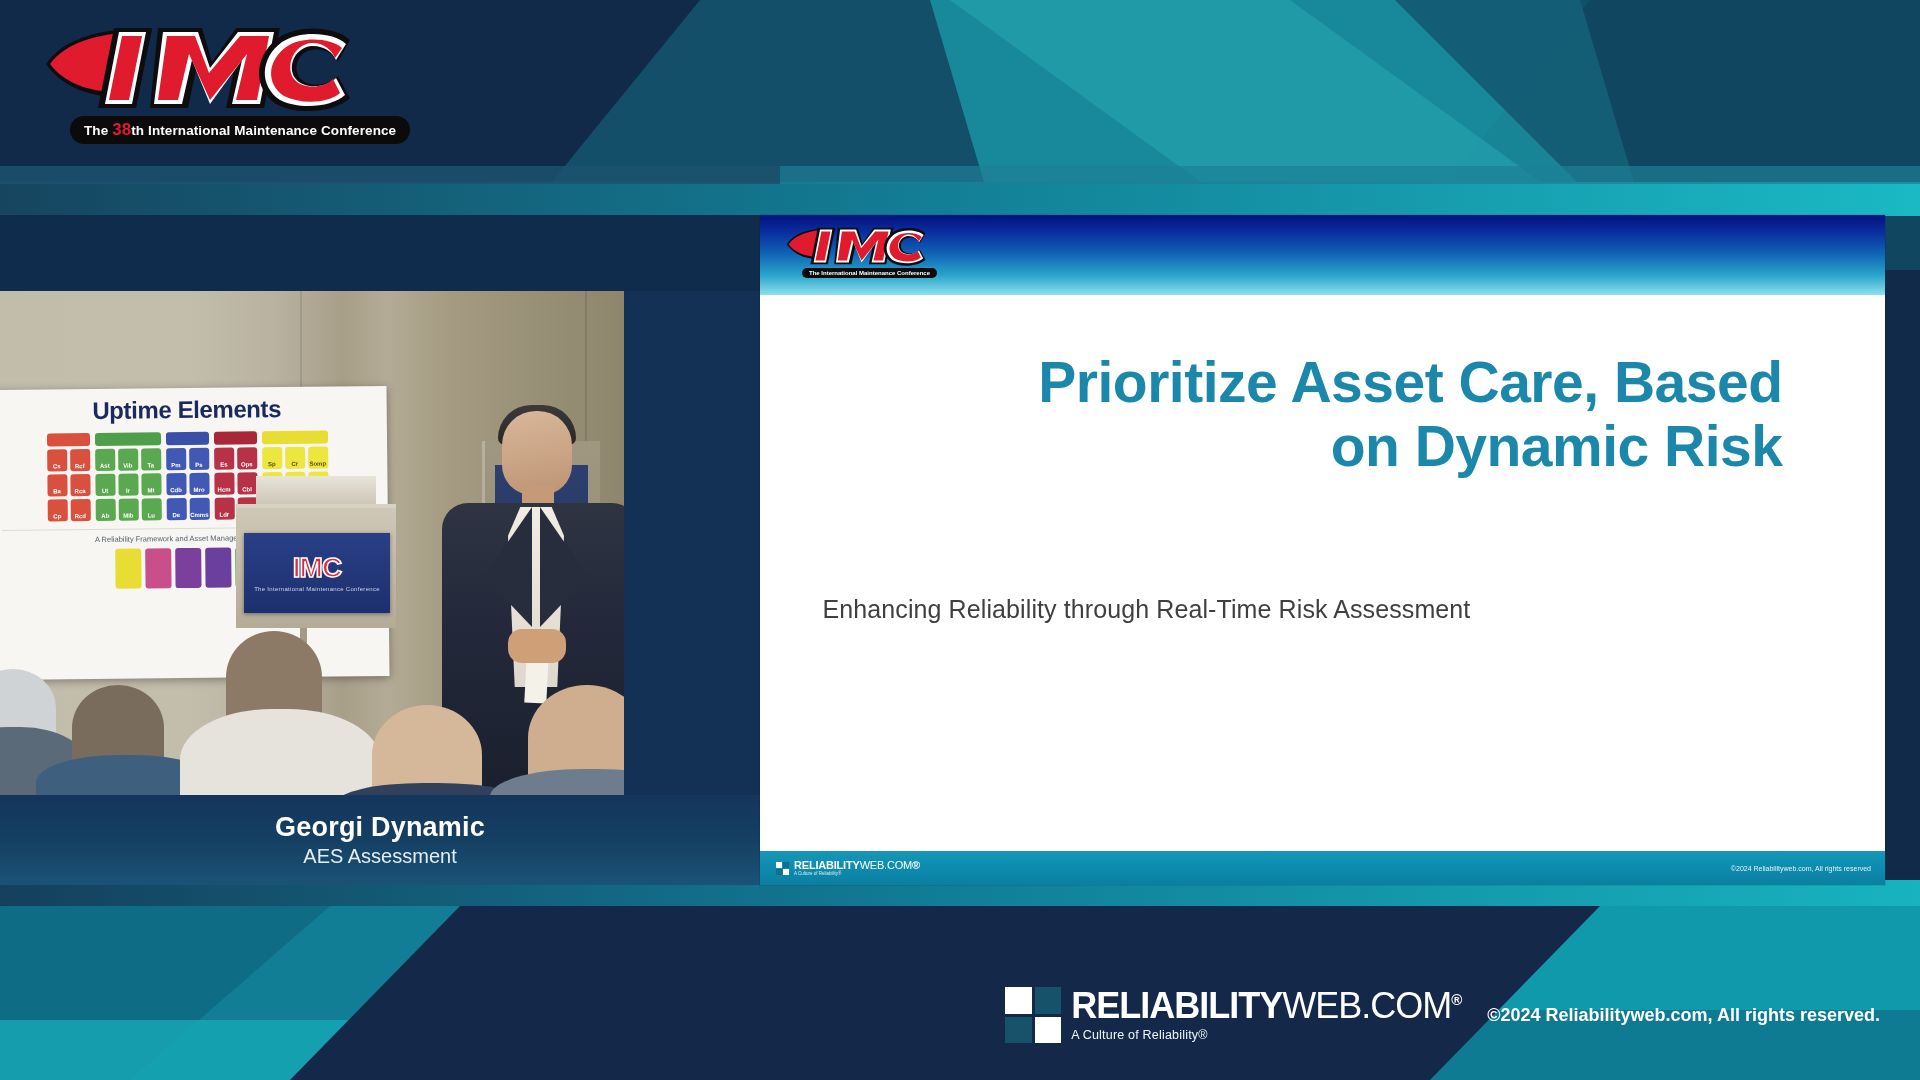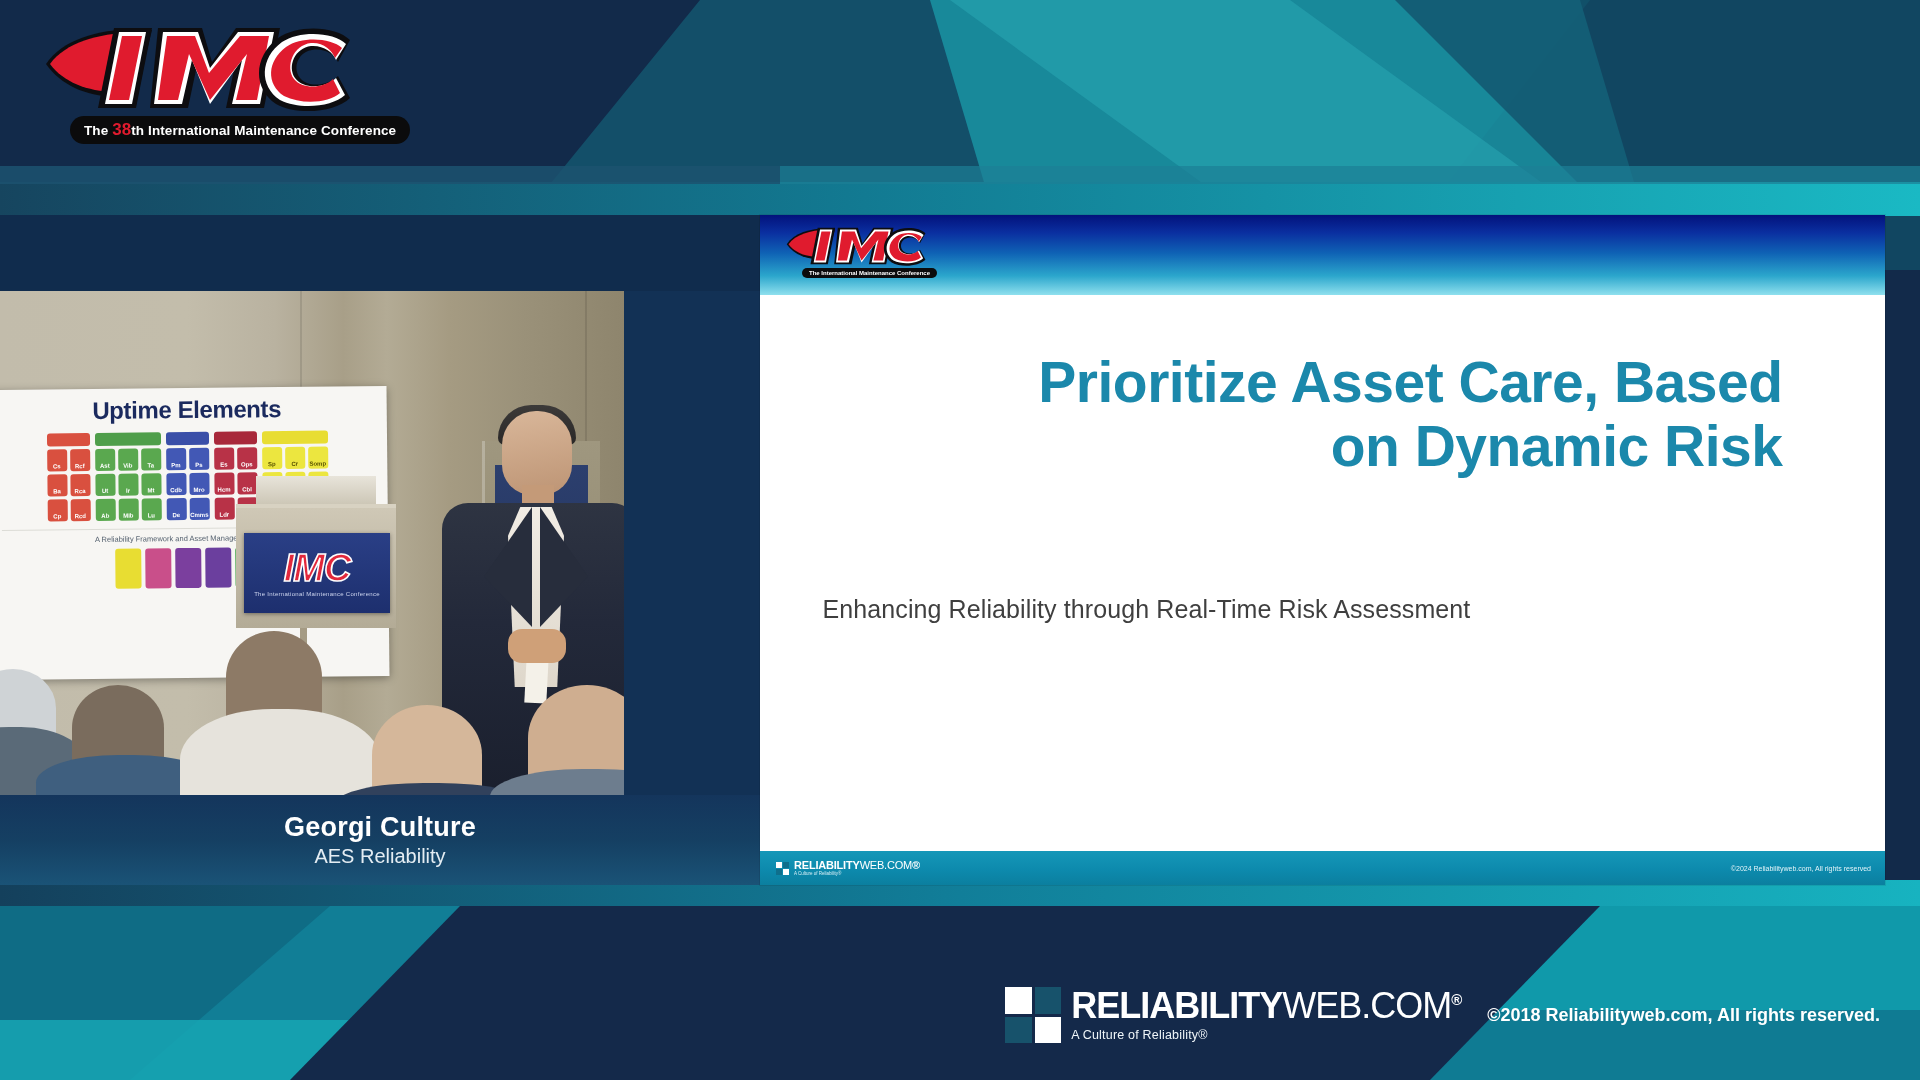--- a/index.html
+++ b/index.html
@@ -108,7 +108,7 @@
     box-shadow:0 1px 4px rgba(0,0,0,.4);
   }
   .podium-sign .ps-imc {
-    font-size:38px; font-weight:bold; font-style:italic; color:#e2283c;
+    font-size:28px; font-weight:bold; color:#e2283c;
     -webkit-text-stroke:1.6px #ffffff; letter-spacing:-1px; line-height:1;
   }
   .podium-sign .ps-sub { font-size:6px; color:#ced6ef; margin-top:4px; letter-spacing:.3px;}

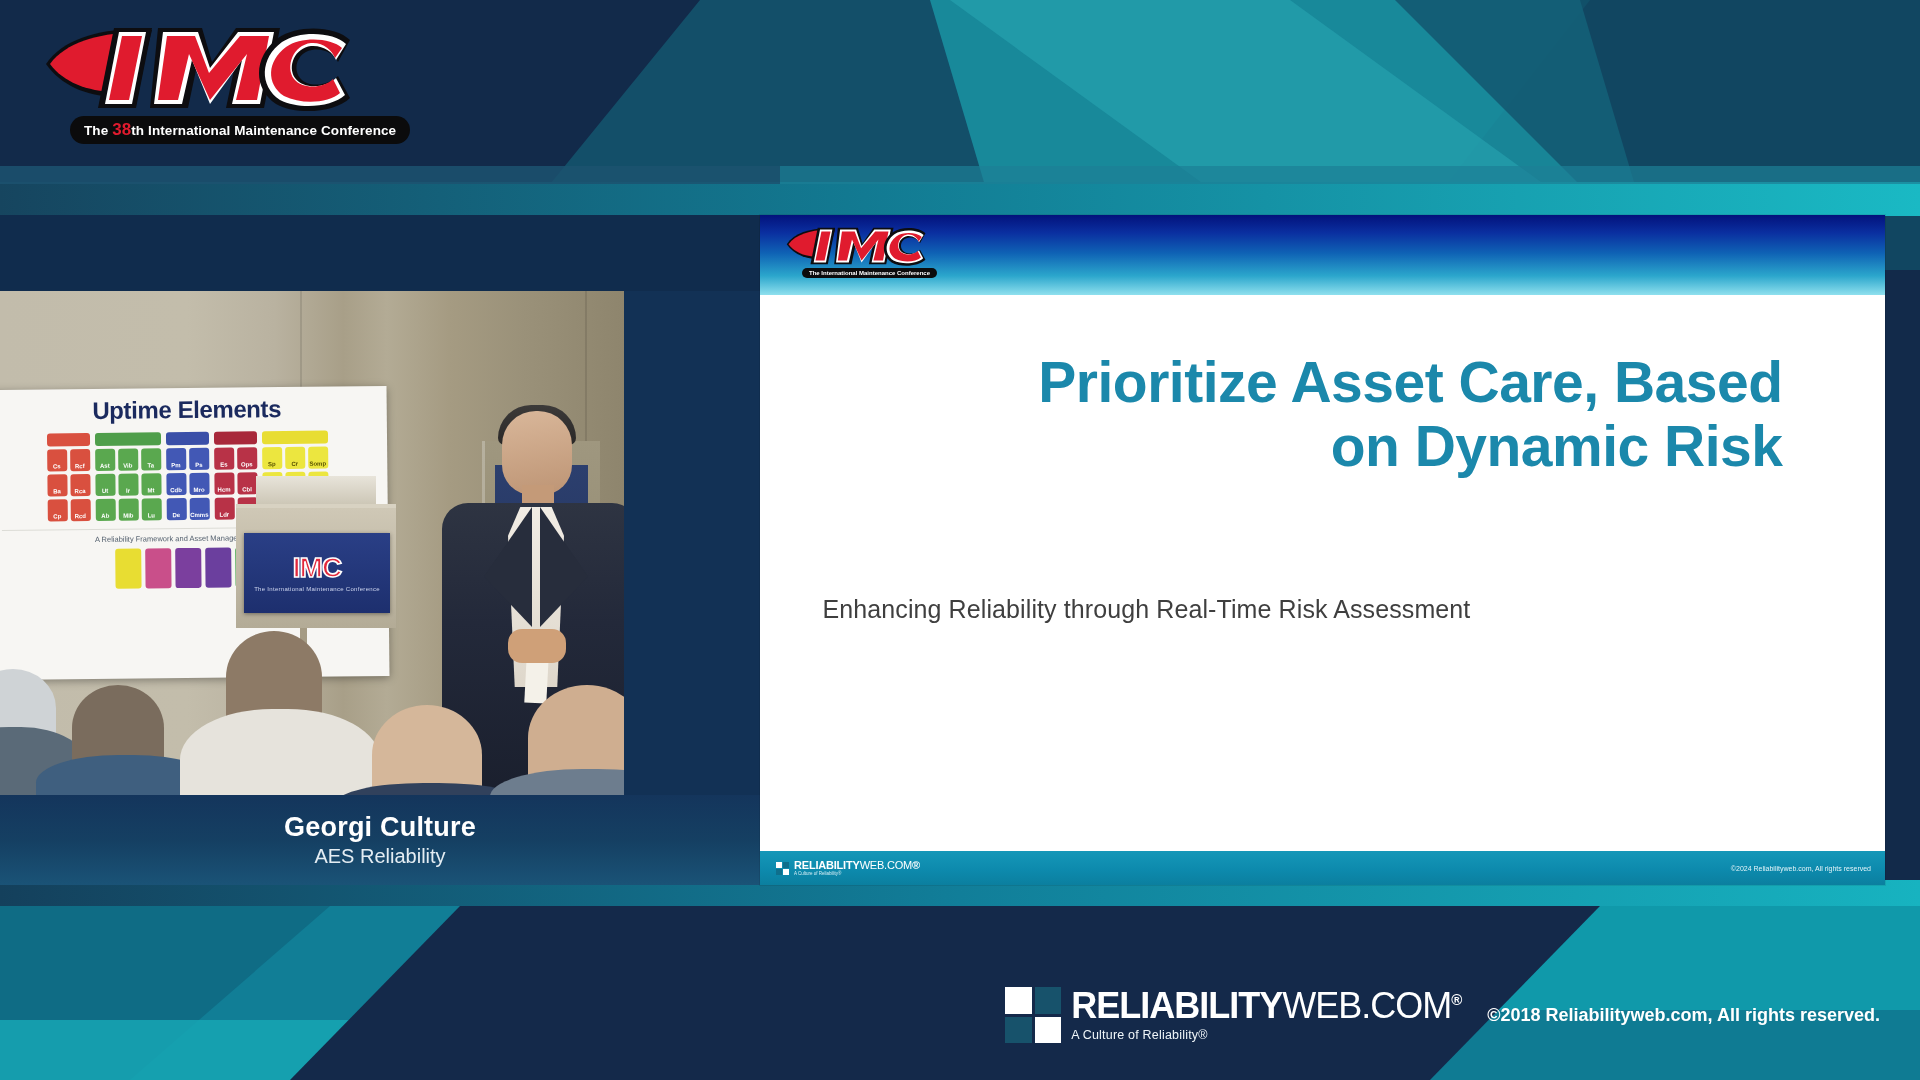--- a/index.html
+++ b/index.html
@@ -469,7 +469,7 @@
   </div>
 
   <div id="video-nameplate">
-    <div class="nm">Georgi Culture</div>
+    <div class="nm">Georgi Dynamic</div>
     <div class="org">AES Reliability</div>
   </div>
 </div>

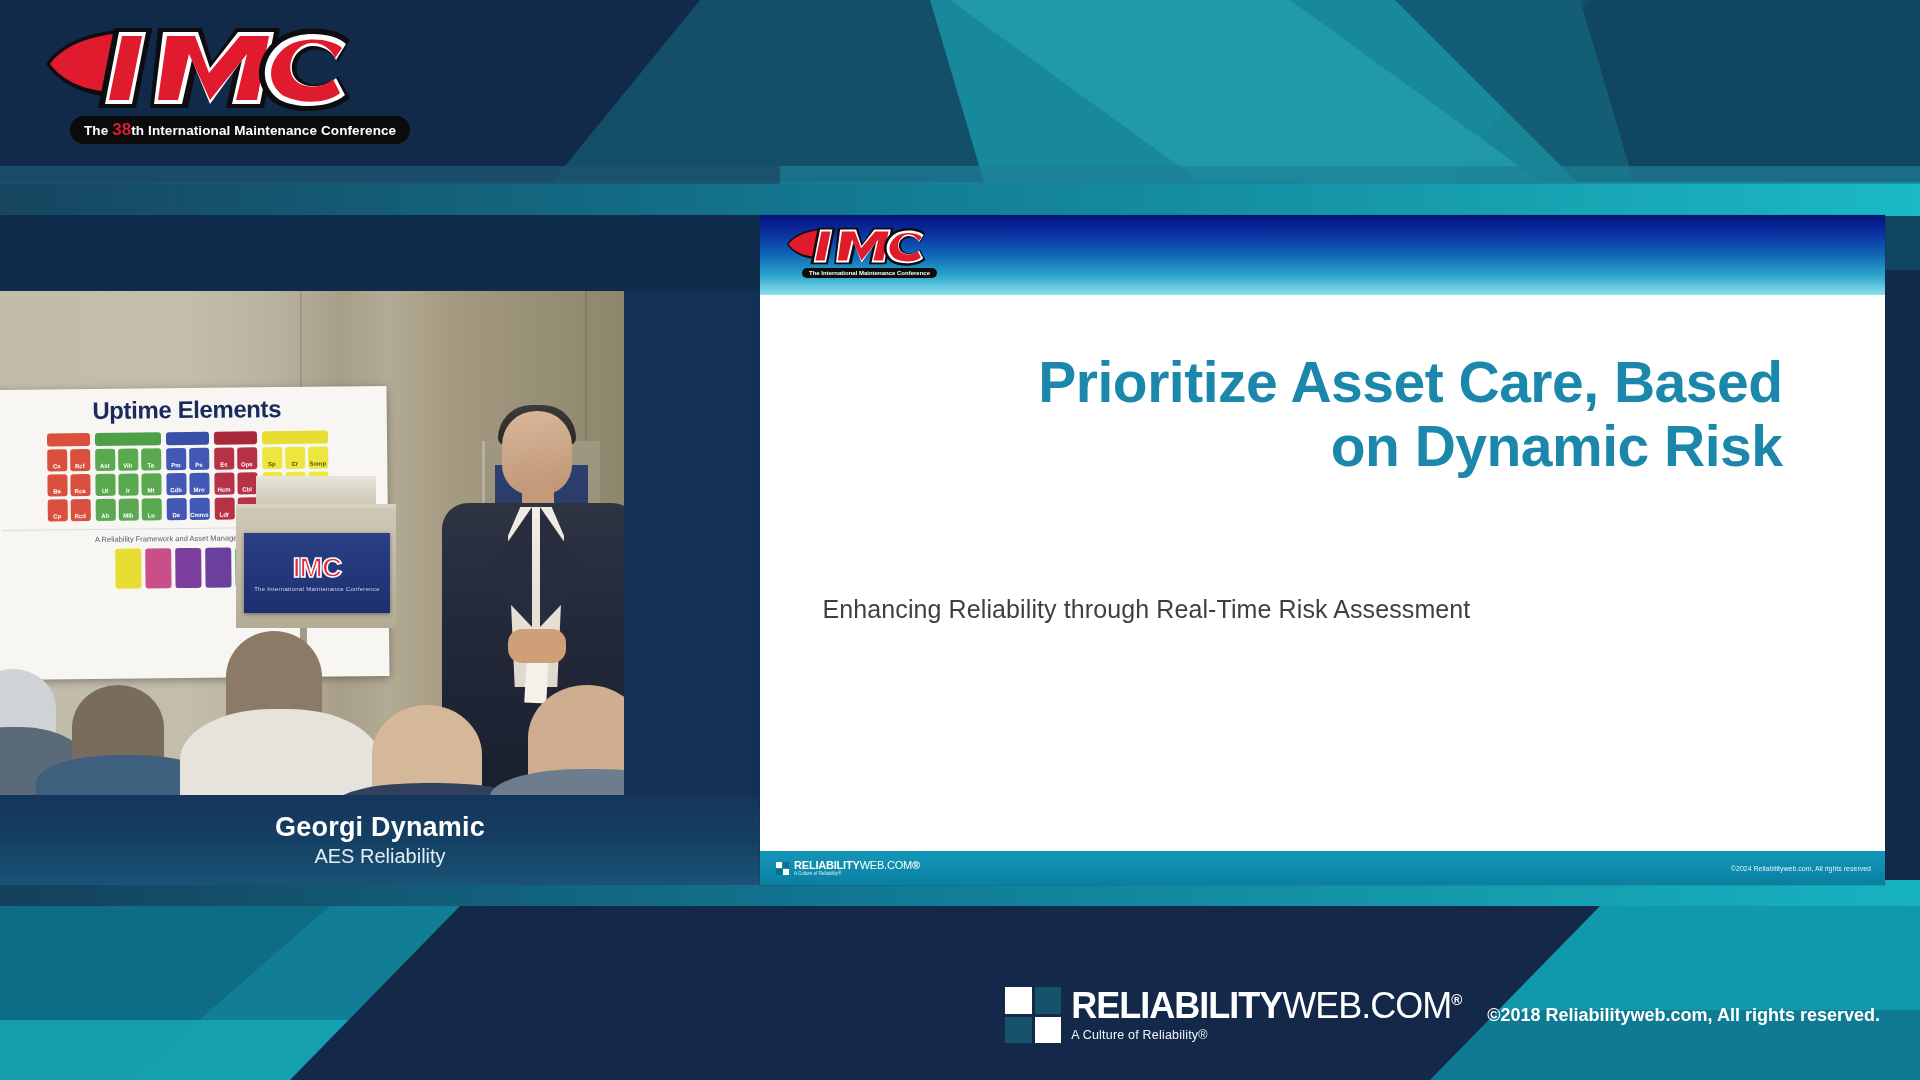--- a/index.html
+++ b/index.html
@@ -470,7 +470,7 @@
 
   <div id="video-nameplate">
     <div class="nm">Georgi Dynamic</div>
-    <div class="org">AES Reliability</div>
+    <div class="org">AES Assessment</div>
   </div>
 </div>
 

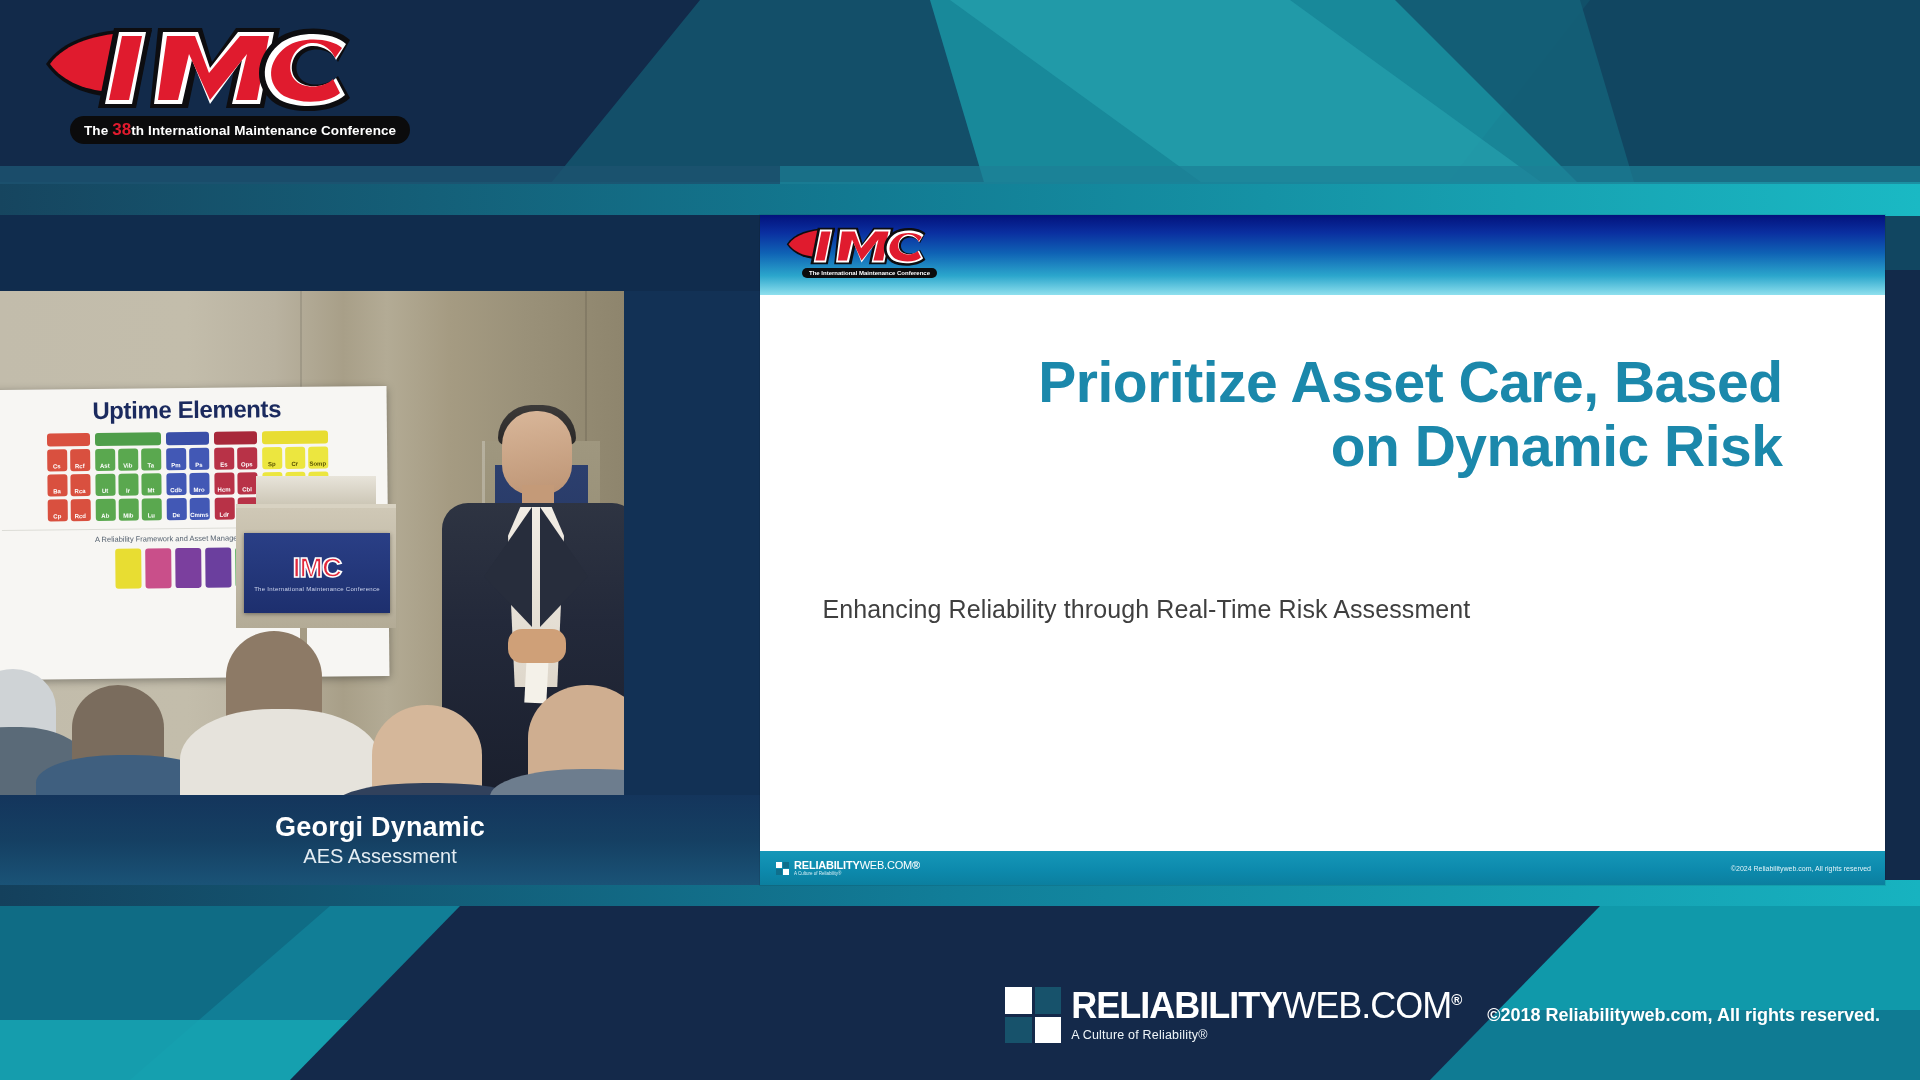--- a/index.html
+++ b/index.html
@@ -535,7 +535,7 @@
       <div class="rw-tag">A Culture of Reliability®</div>
     </div>
   </div>
-  <div id="copyright">©2018 Reliabilityweb.com, All rights reserved.</div>
+  <div id="copyright">©2024 Reliabilityweb.com, All rights reserved.</div>
 </div>
 
 </body></html>

